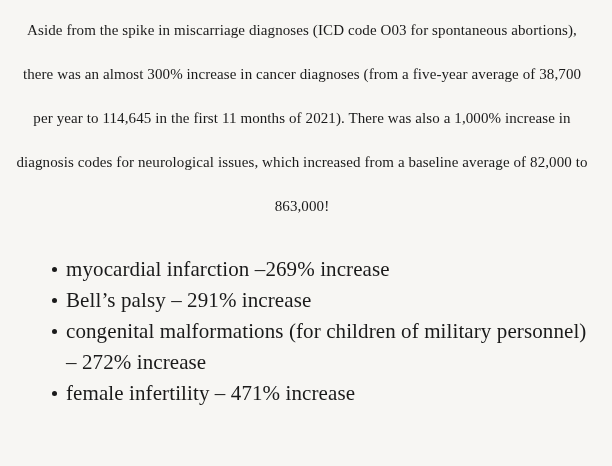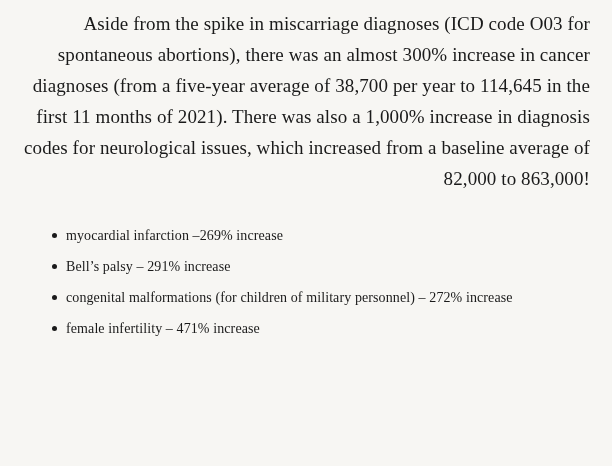--- a/index.html
+++ b/index.html
@@ -22,10 +22,10 @@
     background: #f7f6f3;
   }
   .para {
-    font-size: 19px;
-    line-height: 31px;
+    font-size: 15px;
+    line-height: 44px;
     margin: 0 0 26px 0;
-    text-align: right;
+    text-align: center;
     letter-spacing: 0.1px;
   }
   .para:last-child {

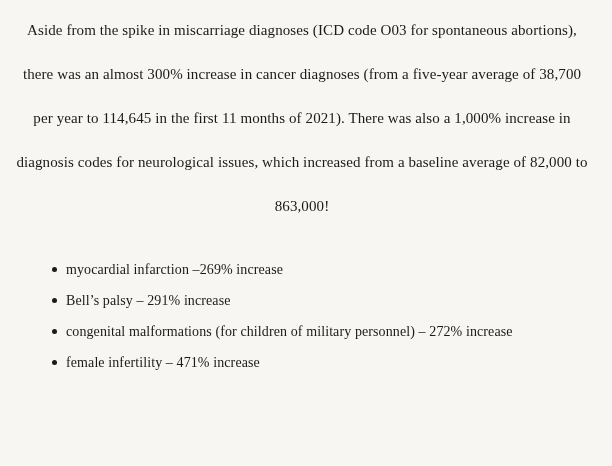--- a/index.html
+++ b/index.html
@@ -37,7 +37,7 @@
     list-style: none;
   }
   ul.bullets li {
-    font-size: 14px;
+    font-size: 21px;
     line-height: 31px;
     margin: 0;
     position: relative;

